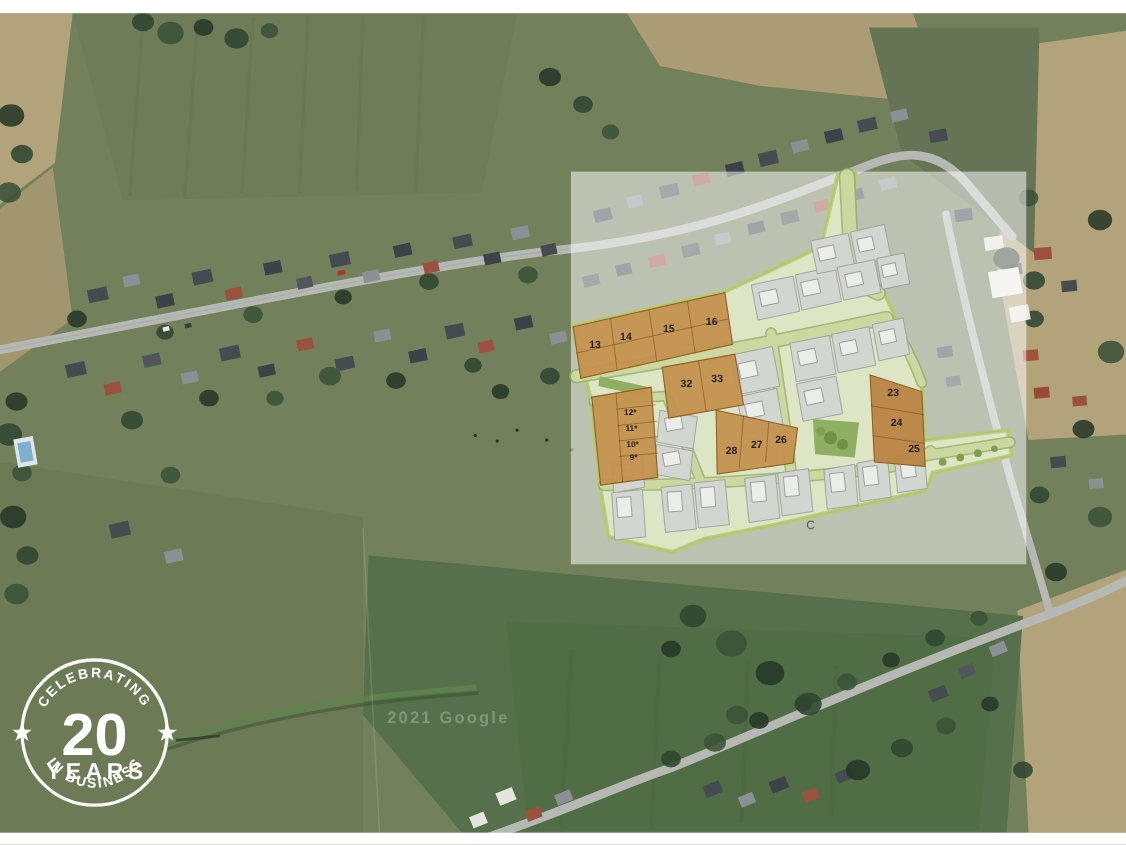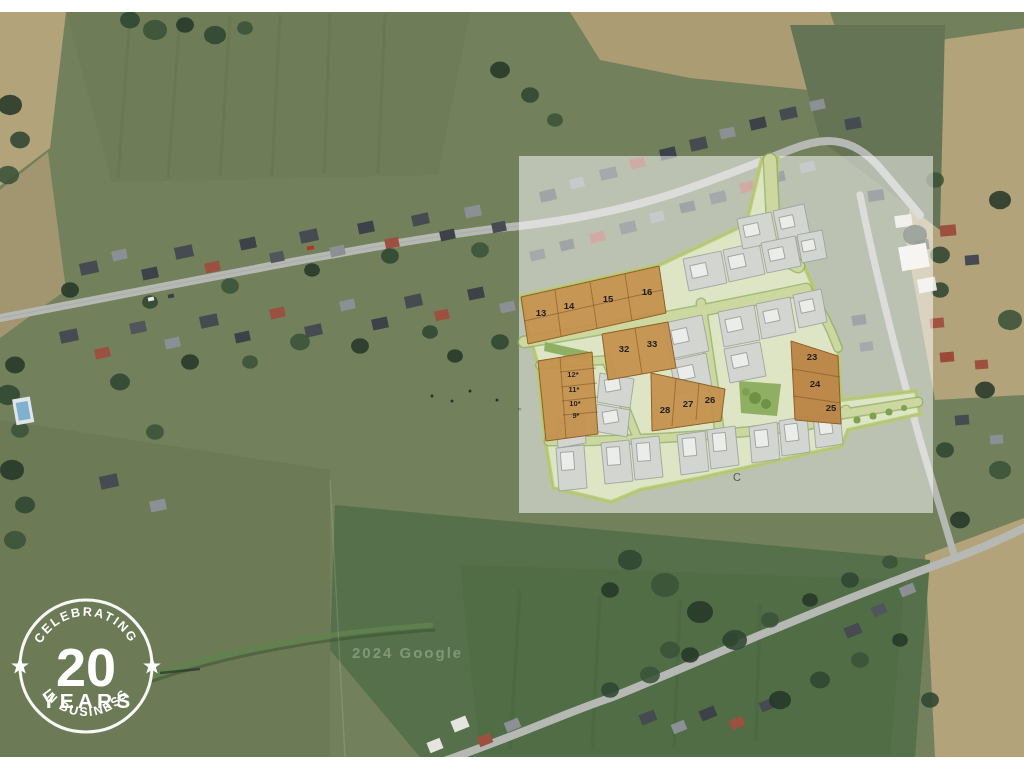--- a/index.html
+++ b/index.html
@@ -227,7 +227,7 @@
     <rect x="0" y="757" width="1024" height="11" fill="#ffffff"></rect>
   </svg>
 
-  <div id="watermark">2024 Google</div>
+  <div id="watermark">2021 Google</div>
 
   <div id="overlay-pane"></div>
 

